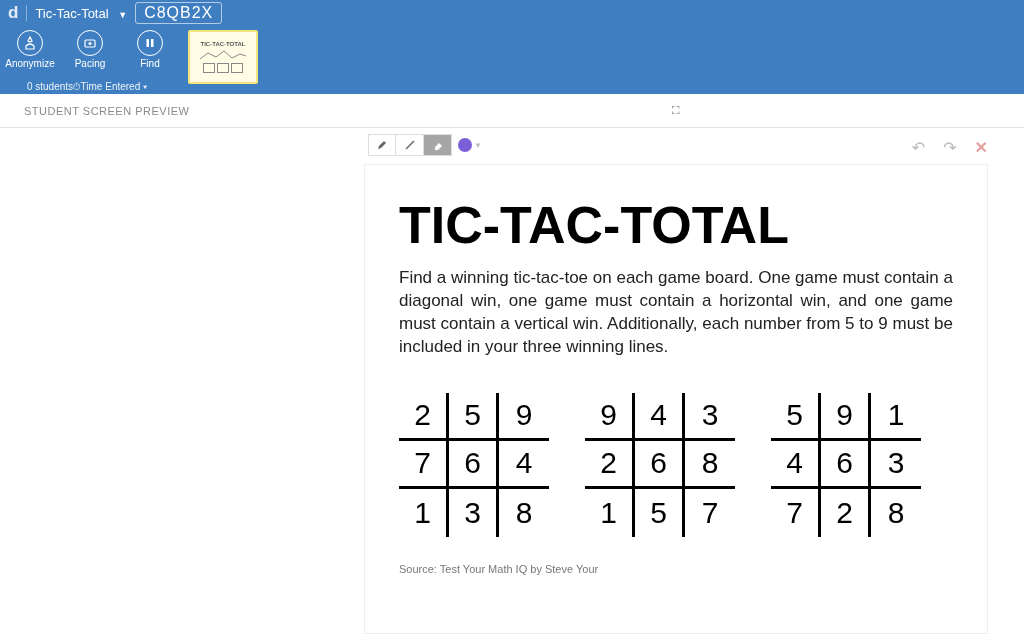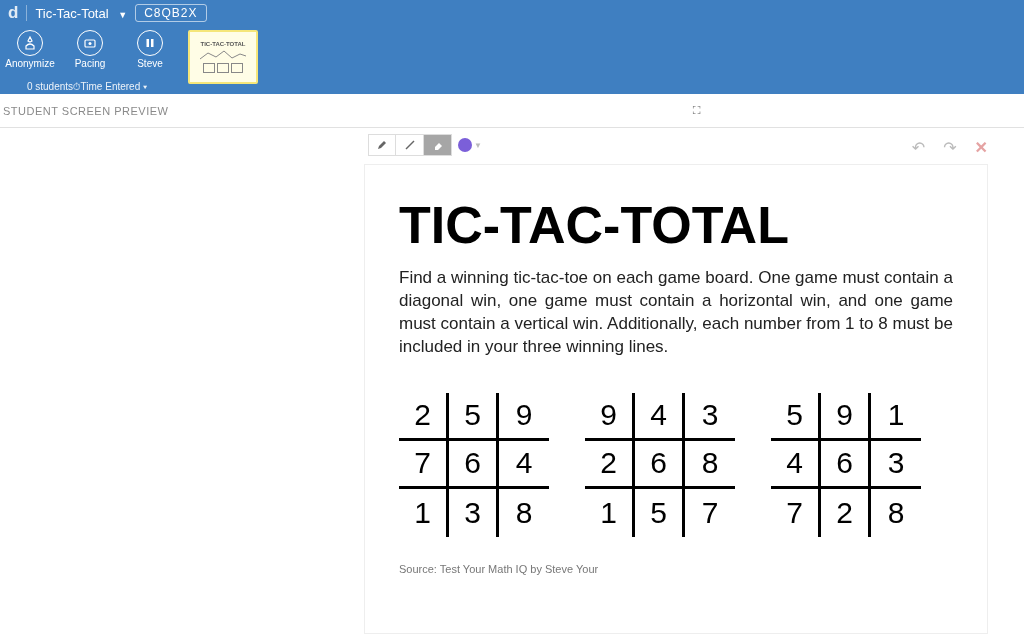--- a/index.html
+++ b/index.html
@@ -9,7 +9,7 @@
   .brand { font-size: 17px; font-weight: bold; opacity: 0.85; }
   .title-pill { font-size: 13px; color: #fff; }
   .title-pill .caret { margin-left: 6px; font-size: 9px; }
-  .code-pill { border: 1px solid rgba(255,255,255,0.6); border-radius: 3px; padding: 1px 8px; font-size: 12px; letter-spacing: 1px; color: #fff; }
+  .code-pill { border: 1px solid rgba(255,255,255,0.6); border-radius: 3px; padding: 1px 8px; font-size: 16px; letter-spacing: 1px; color: #fff; }
   .div { width:1px; height:16px; background: rgba(255,255,255,0.4); }
   .topbar-row2 { display: flex; align-items: flex-start; padding: 4px 8px 0 8px; gap: 16px; height: 64px; }
   .tb-btn { display: flex; flex-direction: column; align-items: center; color: #fff; font-size: 10px; line-height: 1.1; cursor: pointer; width: 44px; }

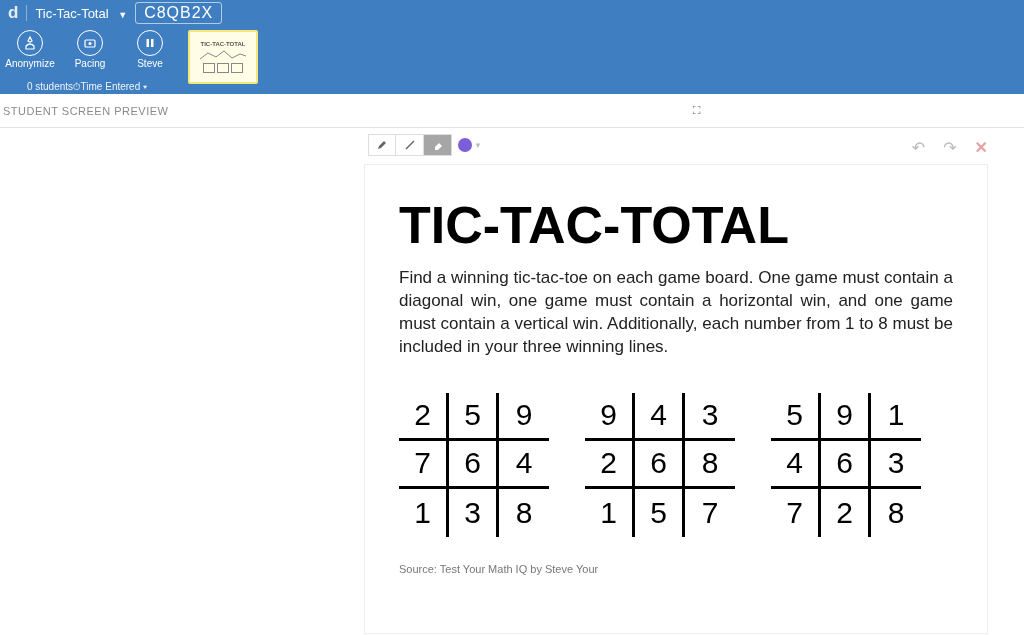--- a/index.html
+++ b/index.html
@@ -84,7 +84,7 @@
             <rect x="6" y="1" width="2.5" height="8" fill="#fff"></rect>
           </svg>
       </div>
-      <span>Steve</span>
+      <span>Find</span>
     </div>
     <div class="thumb">
       <span>TIC-TAC-TOTAL</span>

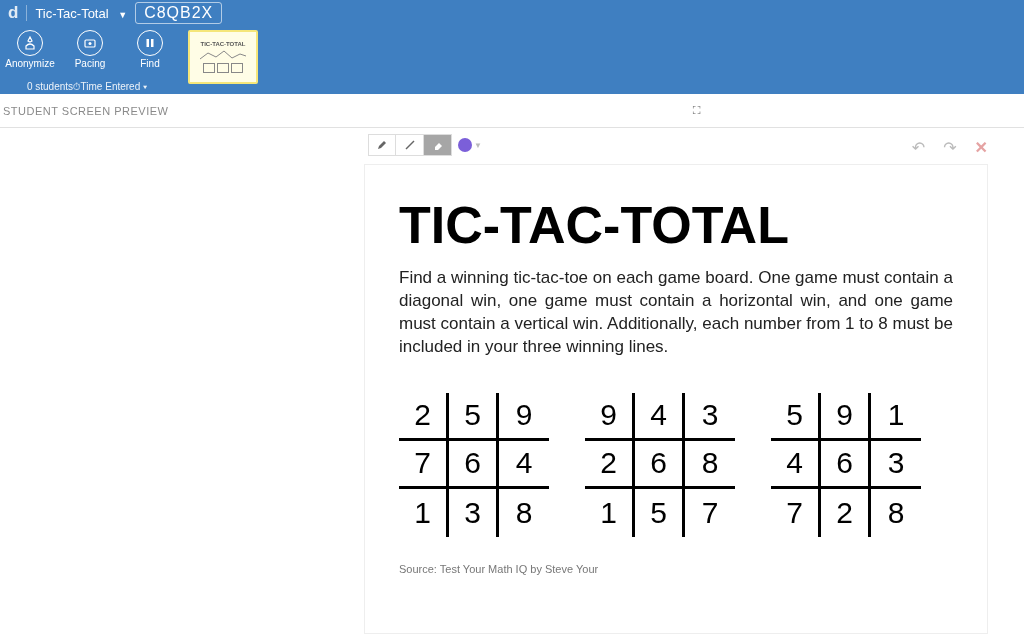--- a/index.html
+++ b/index.html
@@ -18,7 +18,7 @@
   .thumb { width: 70px; height: 54px; background: #fffde6; border: 2px solid #f5e67a; border-radius: 2px; display:flex; flex-direction:column; align-items:center; justify-content:center; font-size:6px; color:#555; font-weight:bold; gap:2px; }
   .thumb-row { display:flex; gap:2px; }
   .thumb-cell { width:12px; height:10px; border:0.5px solid #888; }
-  .secondbar { height: 34px; border-bottom: 1px solid #e1e1e1; display: flex; align-items: center; padding: 0 3px; color: #8a8a8a; font-size: 11px; letter-spacing: 0.5px; }
+  .secondbar { height: 34px; border-bottom: 1px solid #e1e1e1; display: flex; align-items: center; padding: 0 24px; color: #8a8a8a; font-size: 11px; letter-spacing: 0.5px; }
   .secondbar .spacer { flex: 1; }
   .expand-icon { font-size: 11px; color: #666; cursor: pointer; margin-right: 320px; }
   .canvas-area { position: relative; height: calc(635px - 94px - 34px); }

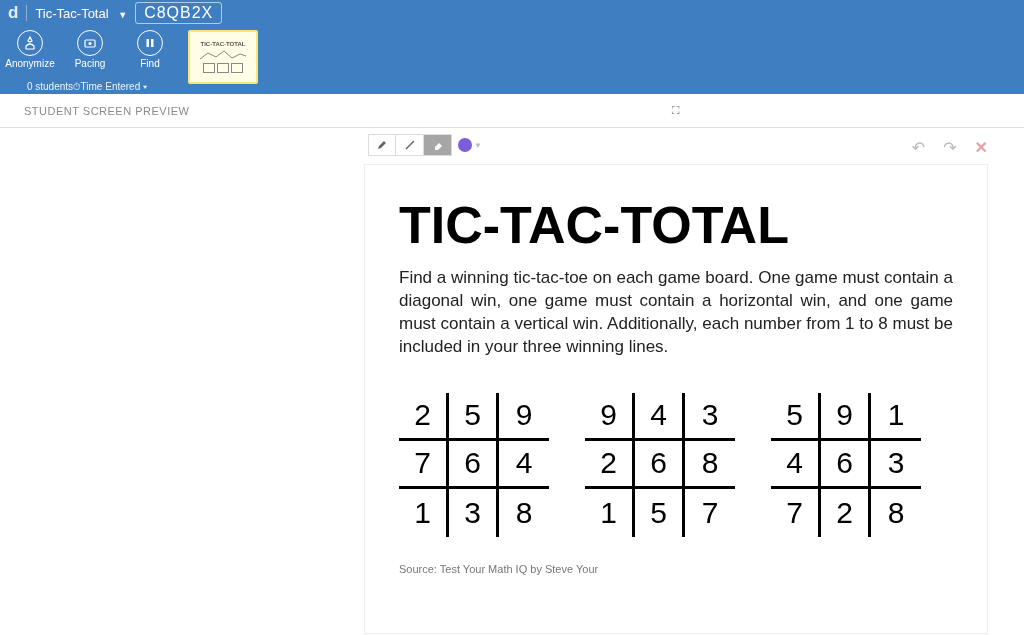--- a/index.html
+++ b/index.html
@@ -136,7 +136,7 @@
 
   <div class="sheet">
     <div class="doc-title">TIC-TAC-TOTAL</div>
-    <div class="doc-body">Find a winning tic-tac-toe on each game board. One game must contain a diagonal win, one game must contain a horizontal win, and one game must contain a vertical win. Additionally, each number from 1 to 8 must be included in your three winning lines.</div>
+    <div class="doc-body">Find a winning tic-tac-toe on each game board. One game must contain a diagonal win, one game must contain a horizontal win, and one game must contain a vertical win. Additionally, each number from 5 to 9 must be included in your three winning lines.</div>
     <div class="boards" id="boards">
         <div class="board">
           <div class="b-row">

